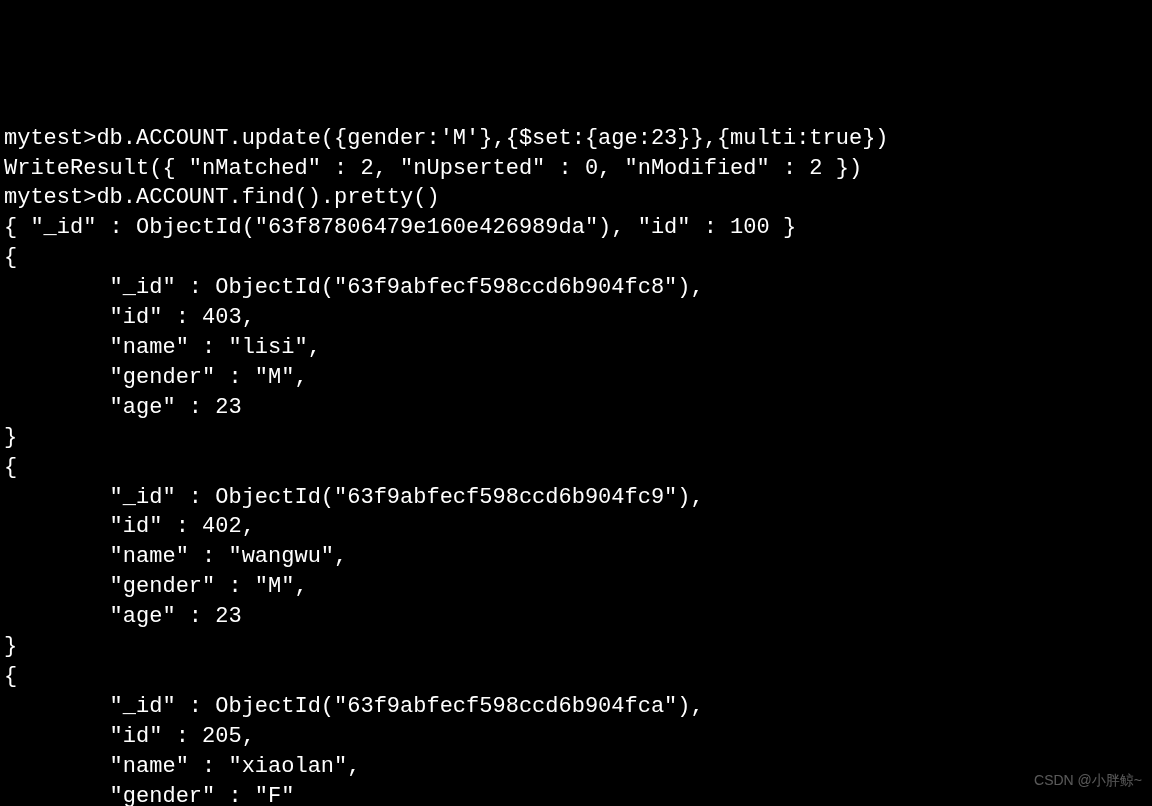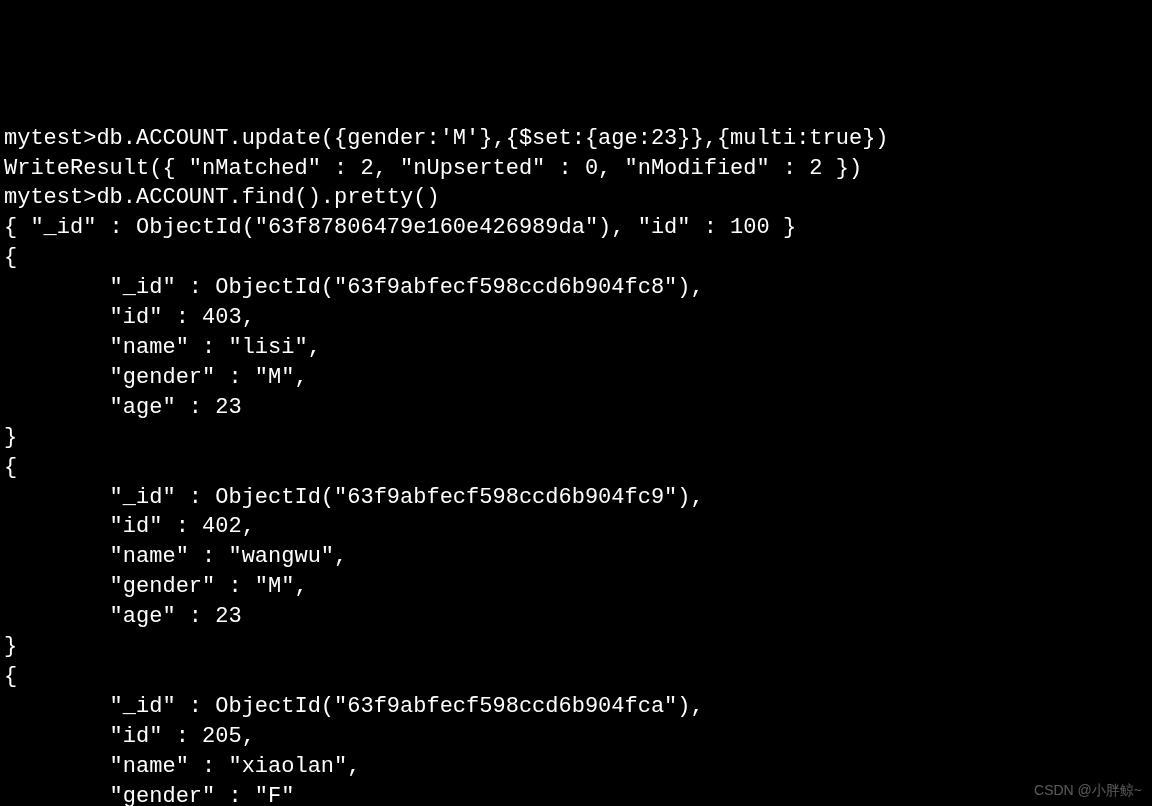--- a/index.html
+++ b/index.html
@@ -20,7 +20,7 @@
   .watermark {
     position: absolute;
     right: 10px;
-    bottom: 6px;
+    bottom: 16px;
     color: rgba(255,255,255,0.35);
     font-size: 14px;
     font-family: sans-serif;

